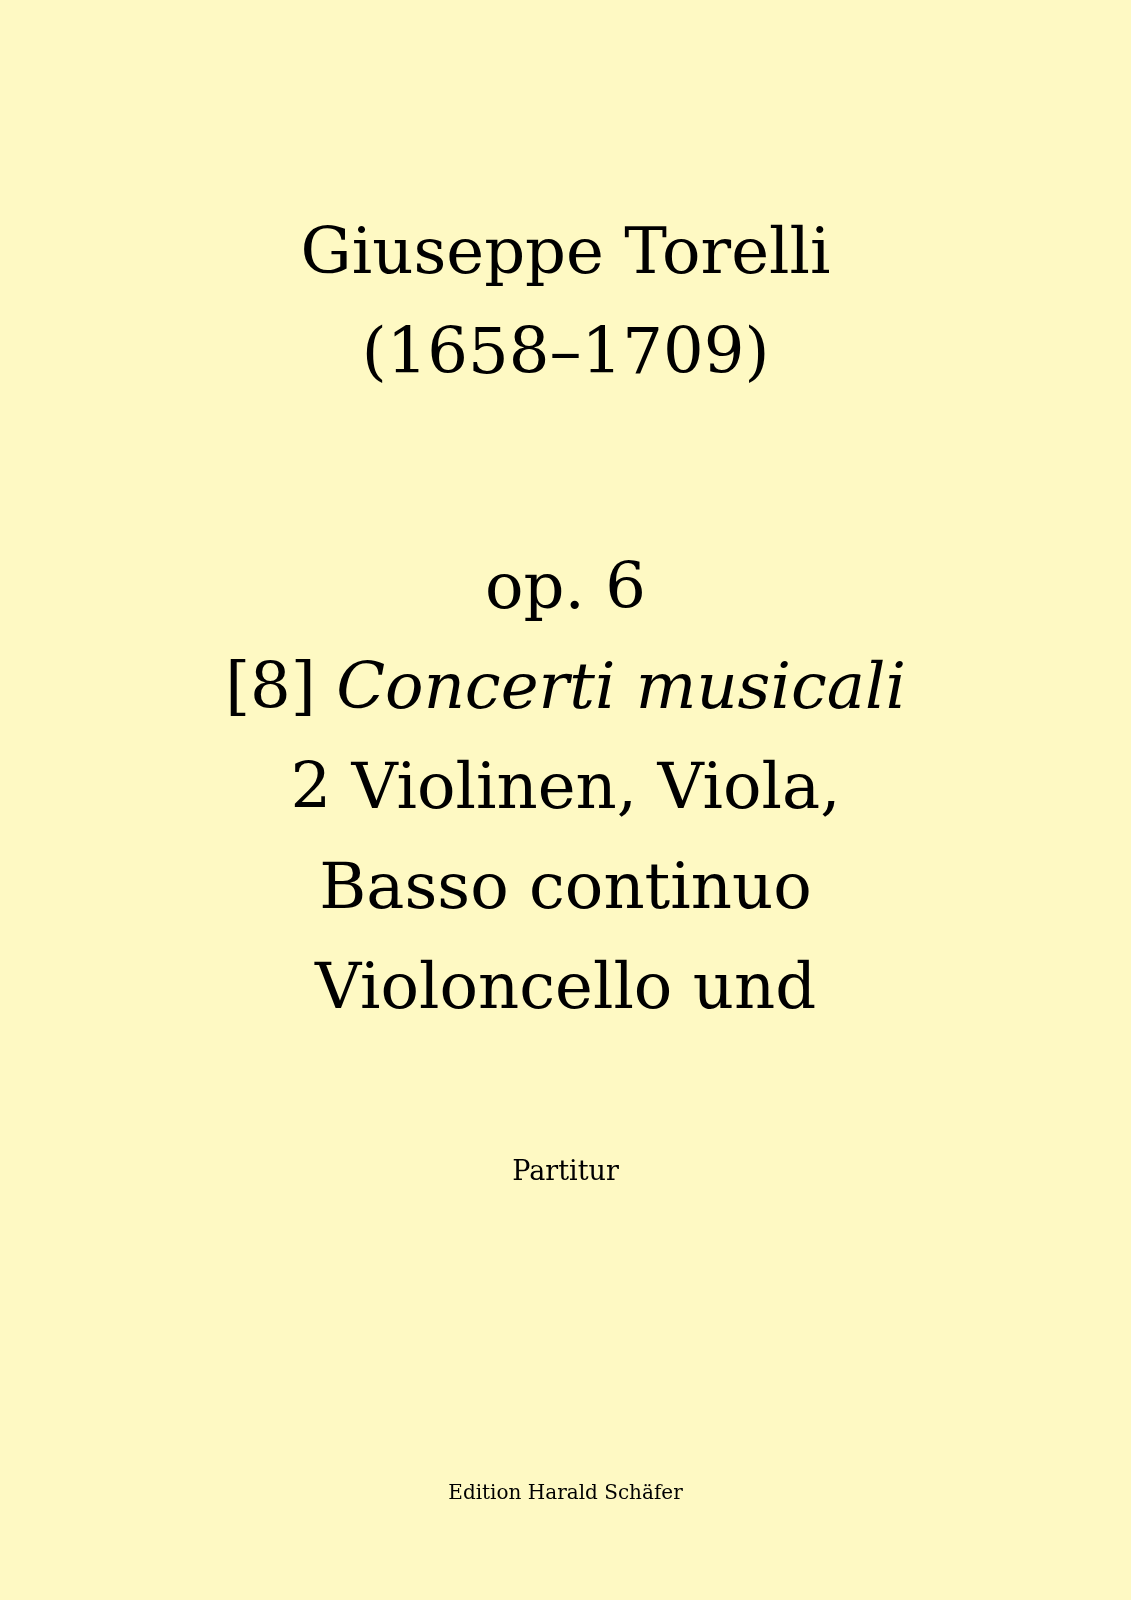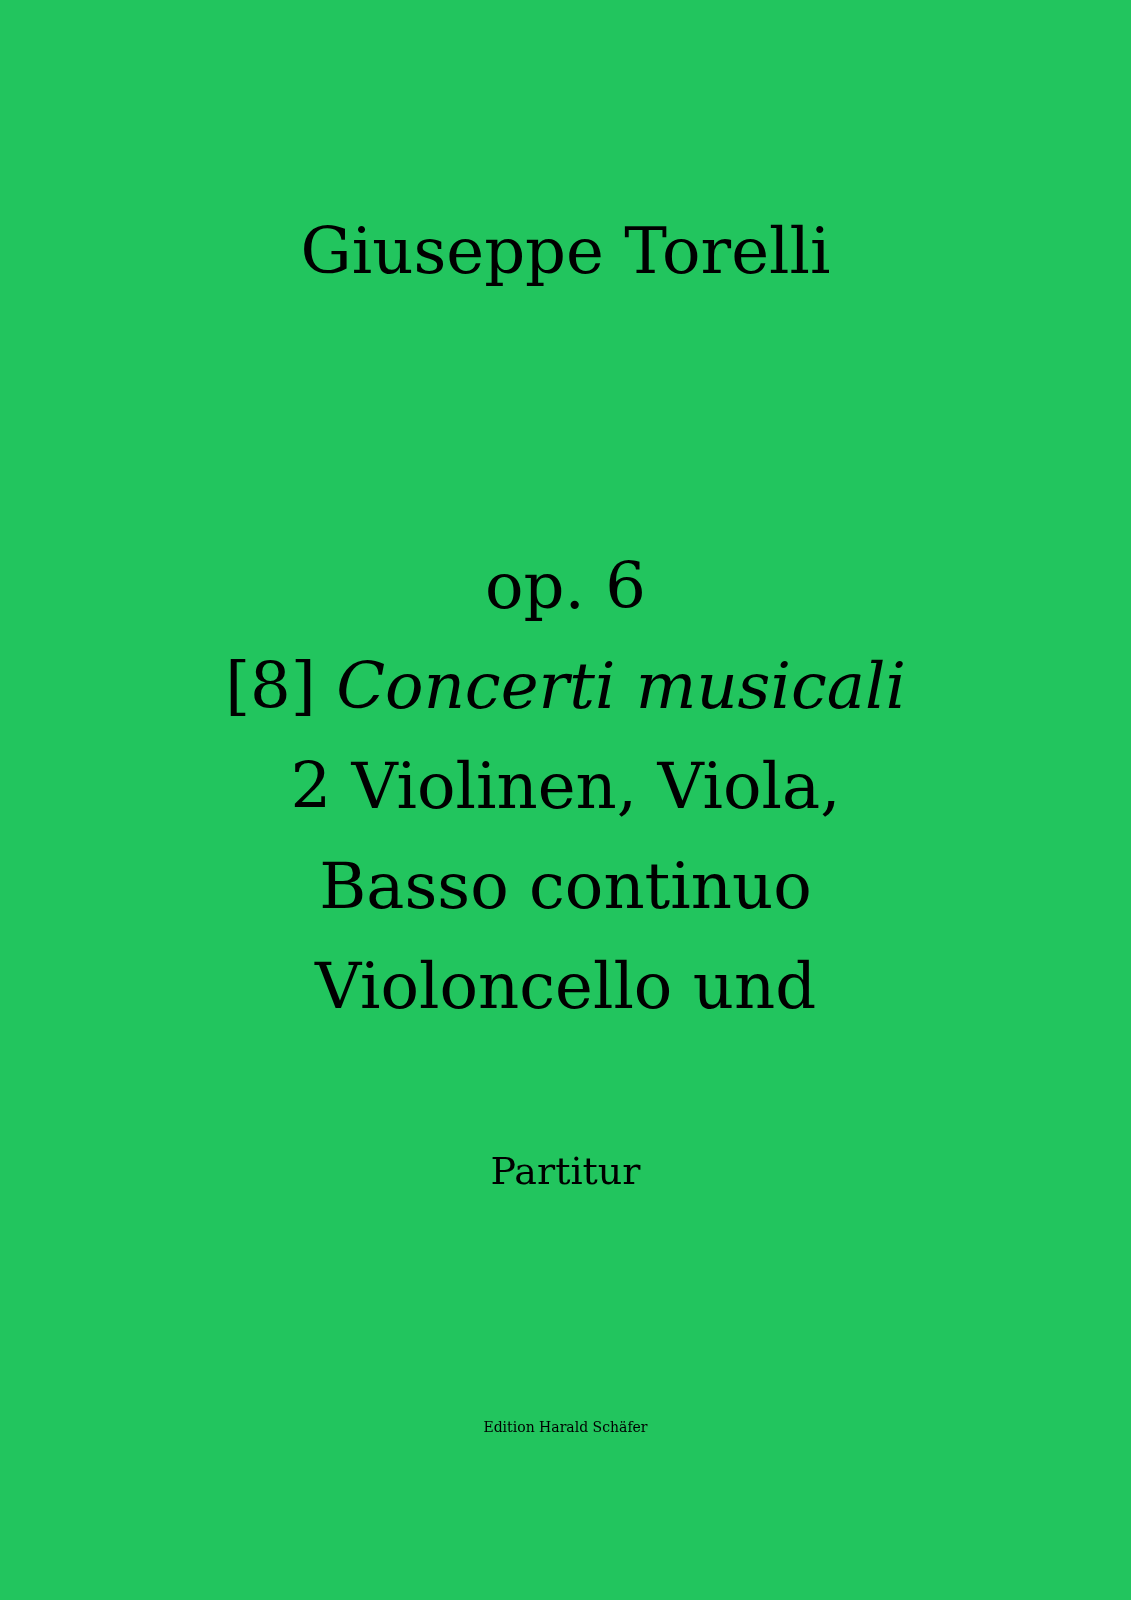--- a/index.html
+++ b/index.html
@@ -11,7 +11,7 @@
     position: relative;
     width: 1131px;
     height: 1600px;
-    background: #22c55e;
+    background: #fef9c3;
     color: #000000;
     font-family: "DejaVu Serif", "Liberation Serif", serif;
     overflow: hidden;

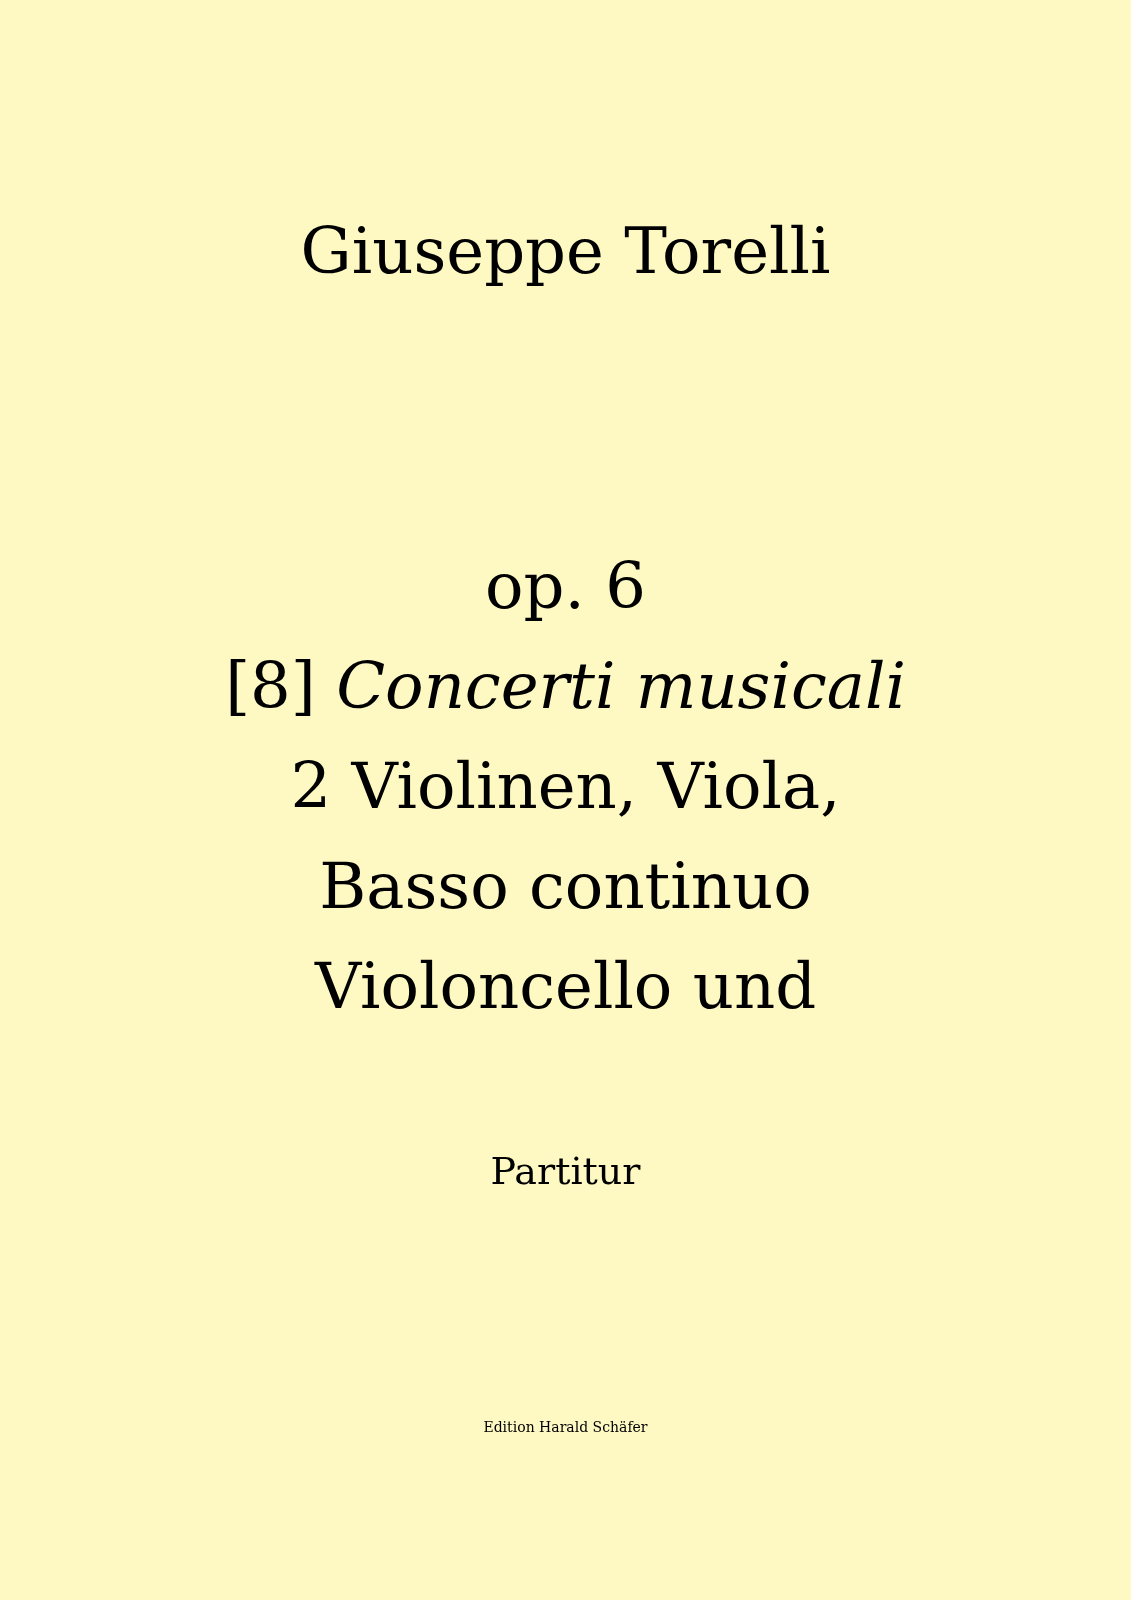--- a/index.html
+++ b/index.html
@@ -57,6 +57,7 @@
 
   <div class="centered-block title-block">
     <span class="line">Giuseppe Torelli</span>
+    <span class="line">(1658–1709)</span>
   </div>
 
   <div class="centered-block work-block">

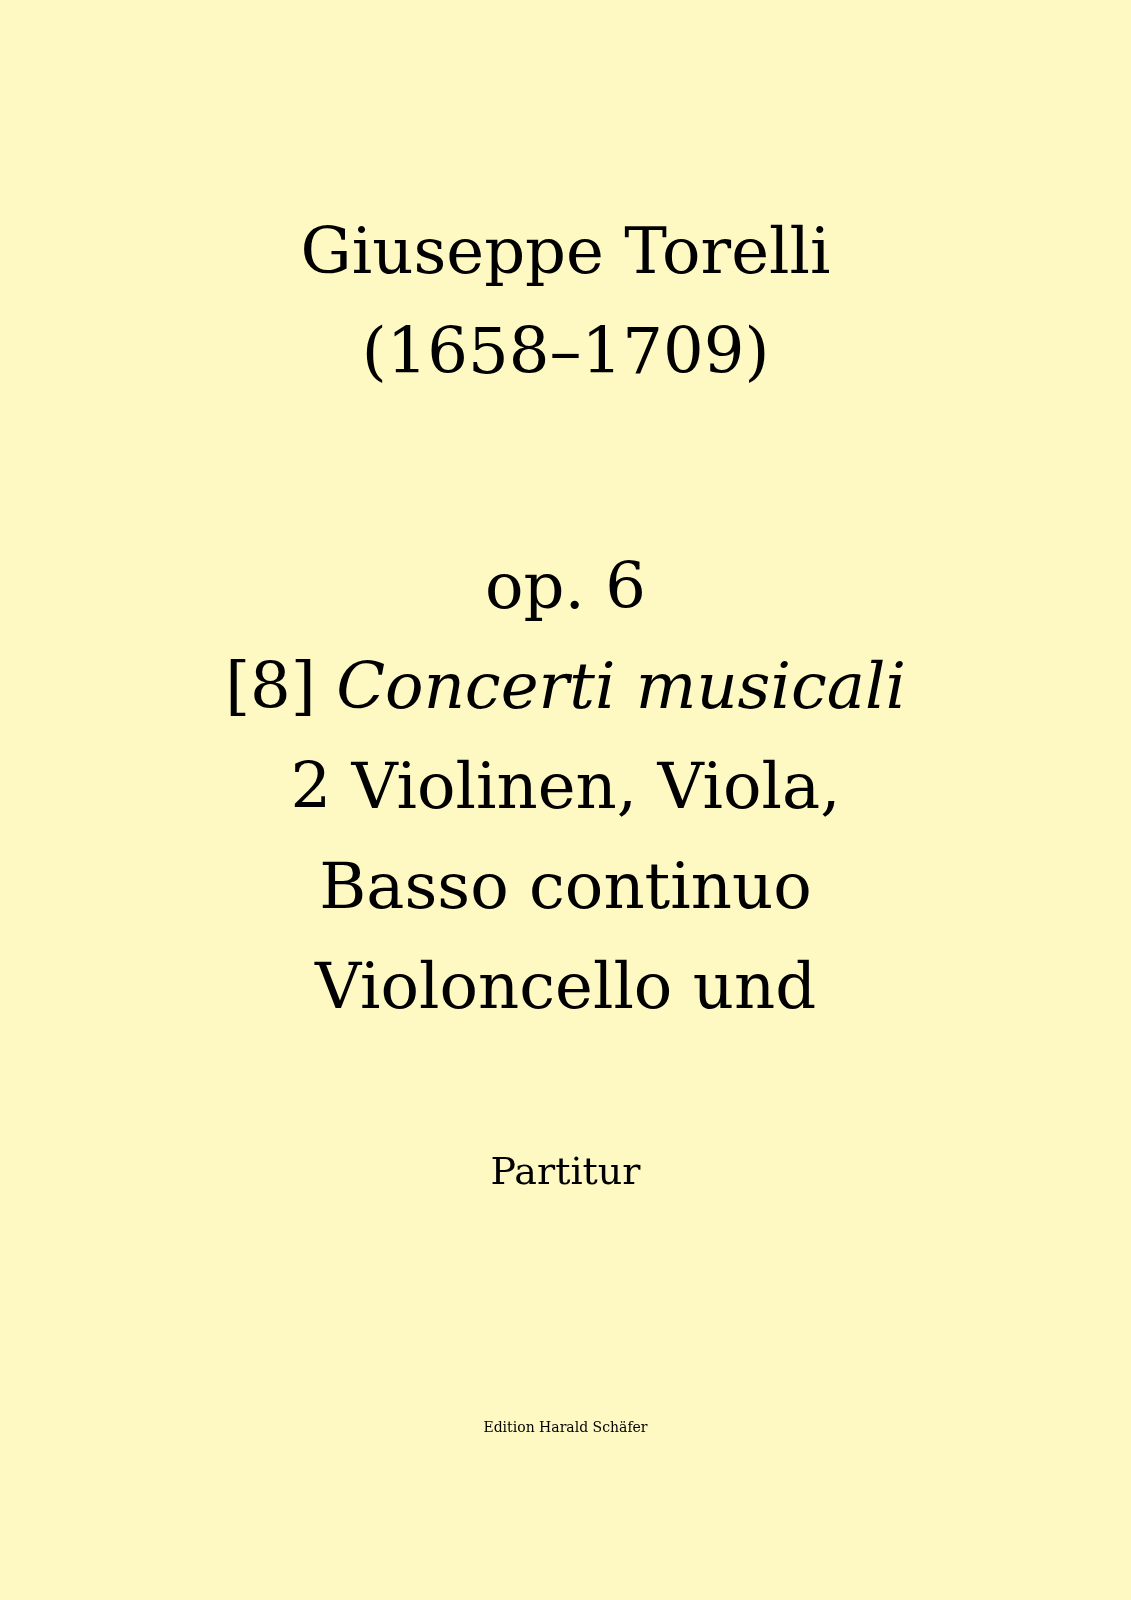--- a/index.html
+++ b/index.html
@@ -37,7 +37,7 @@
   }
   .score-type-block {
     top: 1151px;
-    font-size: 38px;
+    font-size: 27px;
     line-height: 40px;
     text-align: center;
   }

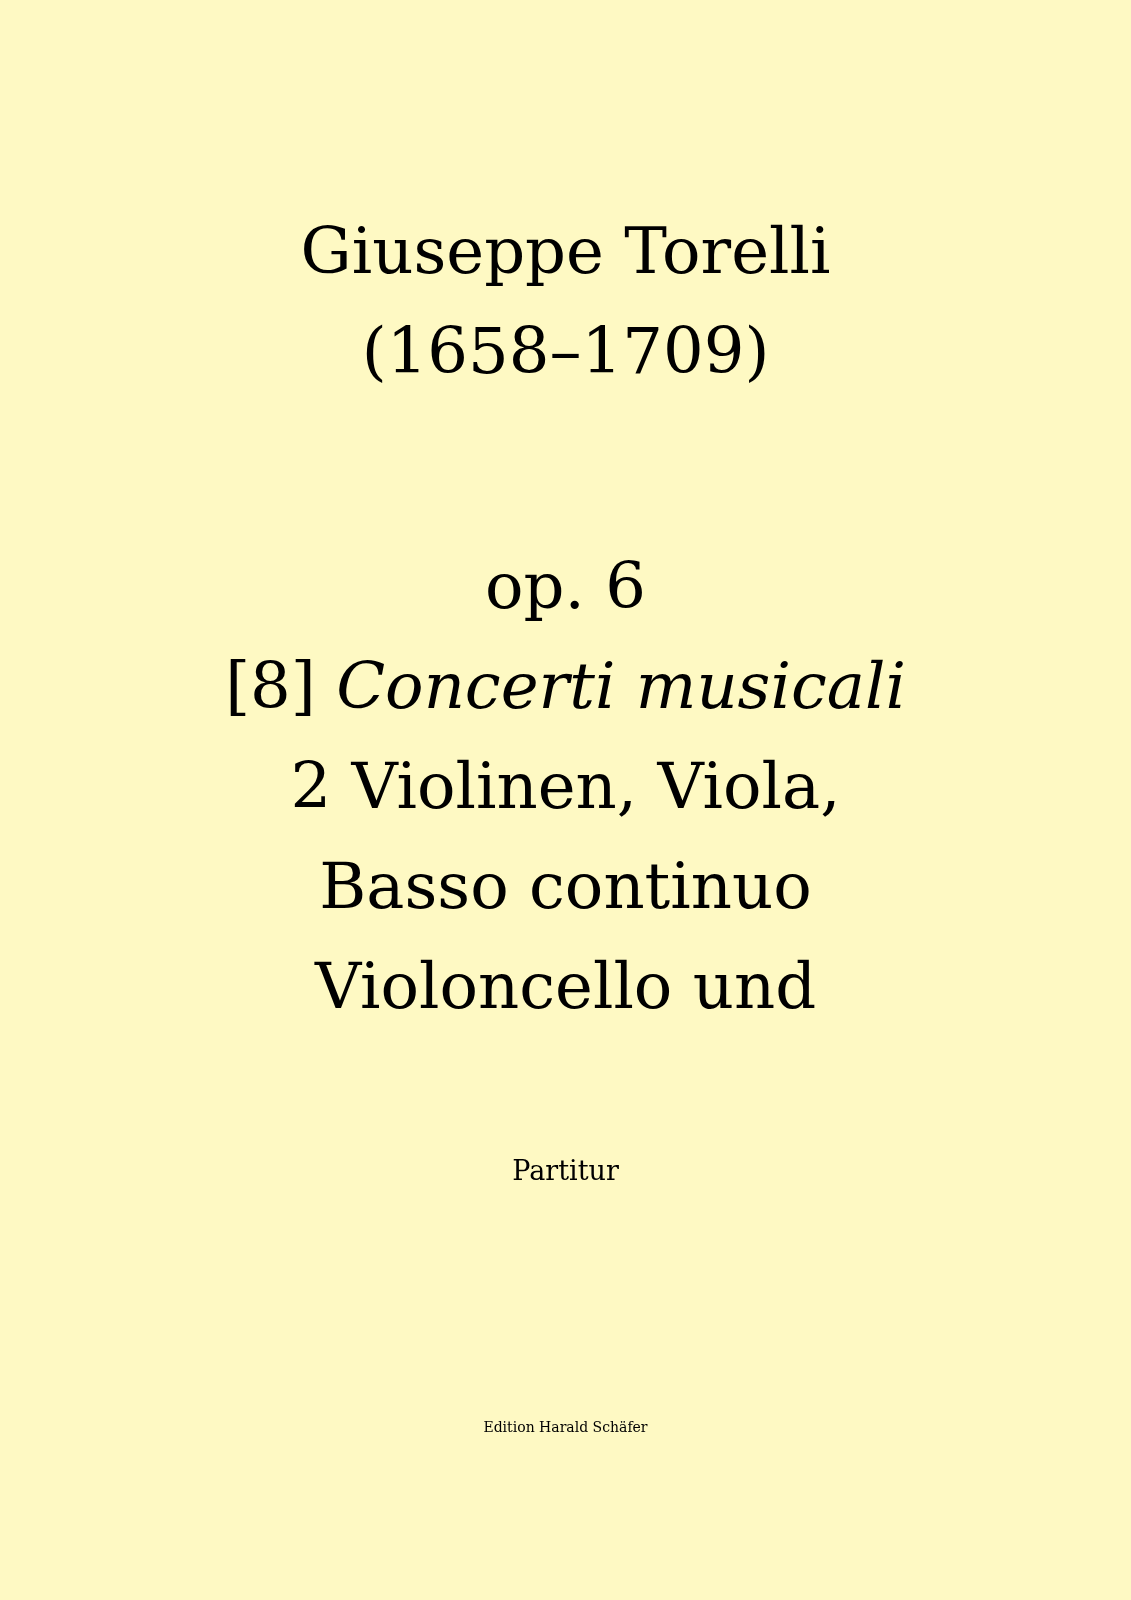--- a/index.html
+++ b/index.html
@@ -42,8 +42,8 @@
     text-align: center;
   }
   .footer-block {
-    top: 1411px;
-    font-size: 14px;
+    top: 1476px;
+    font-size: 20px;
     line-height: 33px;
   }
   .line {

